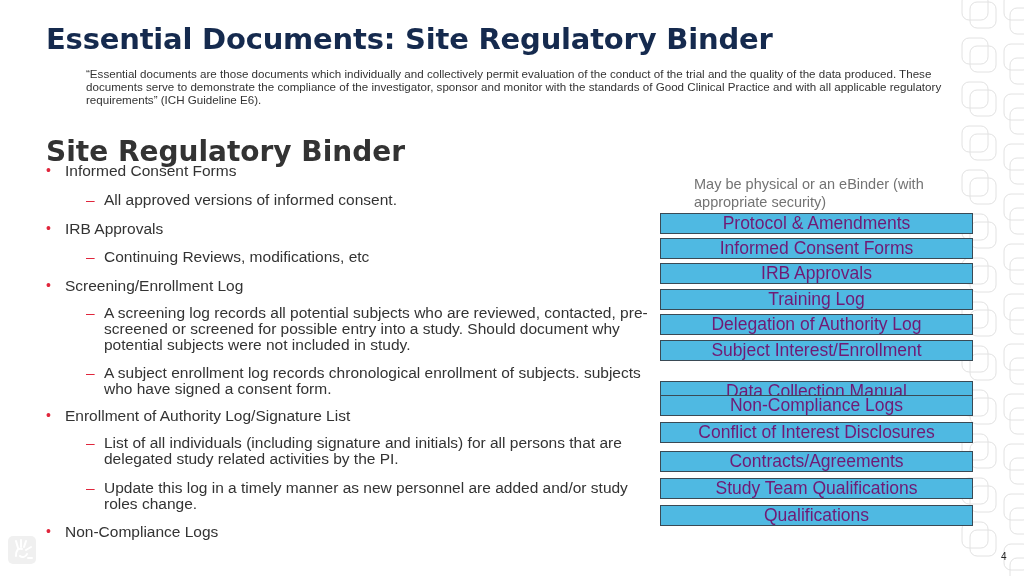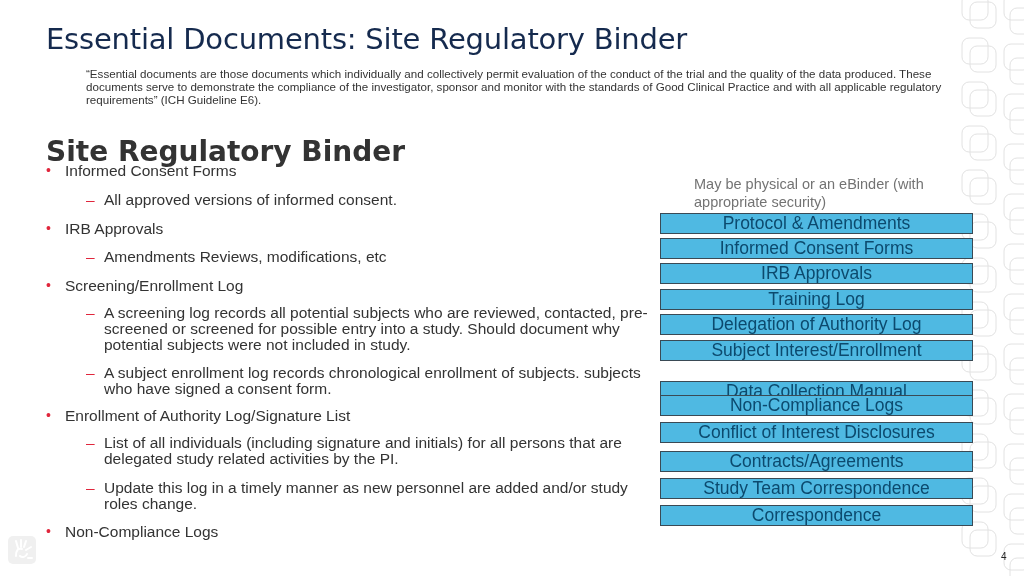--- a/index.html
+++ b/index.html
@@ -5,7 +5,7 @@
   html, body { margin:0; padding:0; }
   body { width:1024px; height:576px; position:relative; overflow:hidden; background:#ffffff; font-family:"DejaVu Sans", sans-serif; }
   .deco { position:absolute; right:0; top:0; width:70px; height:576px; }
-  .title { position:absolute; left:46px; top:22px; font-size:29px; font-weight:normal; color:#152a4e; letter-spacing:-0.2px; white-space:nowrap; font-family:"DejaVu Sans", sans-serif; }
+  .title { position:absolute; left:46px; top:22px; font-size:29px; font-weight:bold; color:#152a4e; letter-spacing:-0.2px; white-space:nowrap; font-family:"DejaVu Sans", sans-serif; }
   .quote { position:absolute; left:86px; top:67px; width:880px; font-size:11.6px; line-height:13px; color:#333; font-family:Liberation Sans, sans-serif; }
   .subhead { position:absolute; left:46px; top:135px; font-size:28px; font-weight:bold; color:#333; font-family:"DejaVu Sans", sans-serif; }
   .list { position:absolute; left:46px; top:162px; width:600px; font-family:"Liberation Sans", sans-serif; color:#333; }

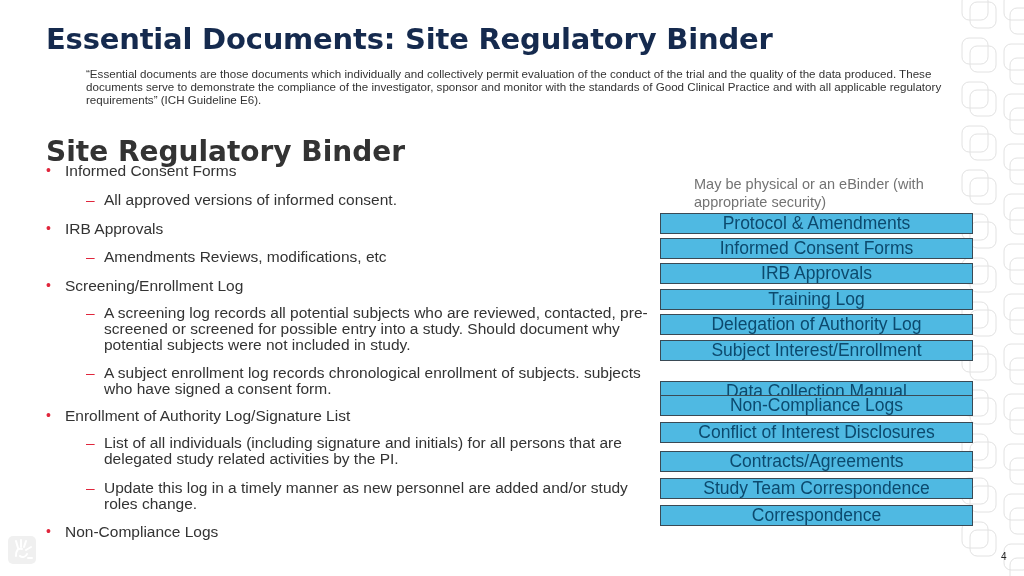--- a/index.html
+++ b/index.html
@@ -16,7 +16,7 @@
   .l2 .dash { position:absolute; left:0; top:0; color:#e0263c; }
   .l2 .txt { position:absolute; left:18px; width:545px; }
   .note { position:absolute; left:694px; top:175px; width:270px; font-size:14.5px; line-height:18px; color:#737373; font-family:"Liberation Sans", sans-serif; }
-  .box { position:absolute; left:660px; width:311px; height:19px; background:#4fb9e2; border:1.5px solid #3a4a55; color:#0c4a6e; font-family:"Liberation Sans", sans-serif; font-size:17.5px; line-height:19px; text-align:center; white-space:nowrap; overflow:hidden; }
+  .box { position:absolute; left:660px; width:311px; height:19px; background:#4fb9e2; border:1.5px solid #3a4a55; color:#701a75; font-family:"Liberation Sans", sans-serif; font-size:17.5px; line-height:19px; text-align:center; white-space:nowrap; overflow:hidden; }
   .pagenum { position:absolute; left:1001px; top:551px; font-size:10px; color:#222; font-family:"Liberation Sans", sans-serif; }
   .logo { position:absolute; left:8px; top:536px; width:28px; height:28px; background:#f0f0f0; border-radius:5px; }
 </style>

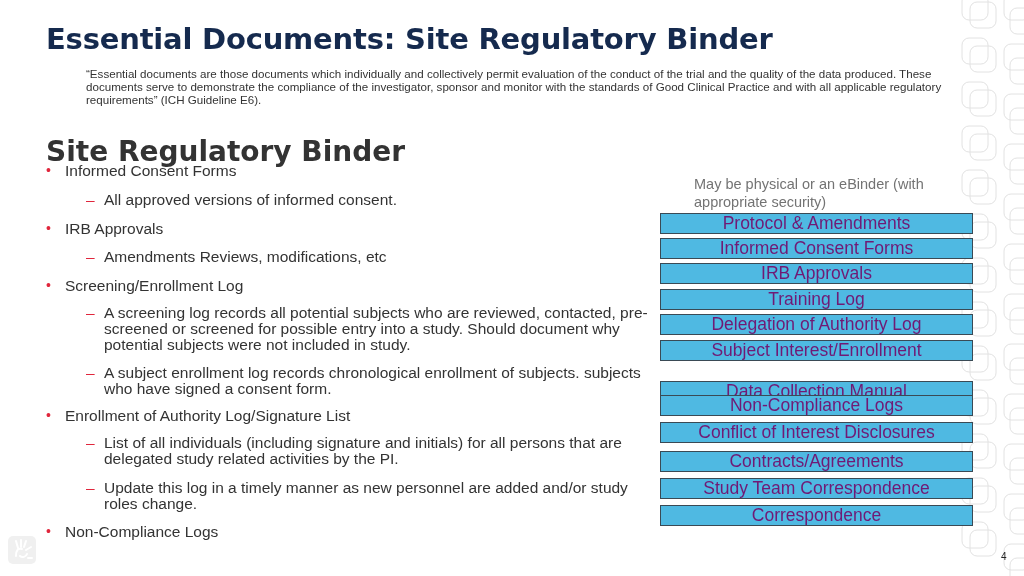--- a/index.html
+++ b/index.html
@@ -98,7 +98,7 @@
   </div>
   <div class="l2" style="top:87px">
     <span class="dash">–</span>
-    <span class="txt">Amendments Reviews, modifications, etc</span>
+    <span class="txt">Continuing Reviews, modifications, etc</span>
   </div>
   <div class="l1" style="top:115px">
     <span class="bullet">•</span>

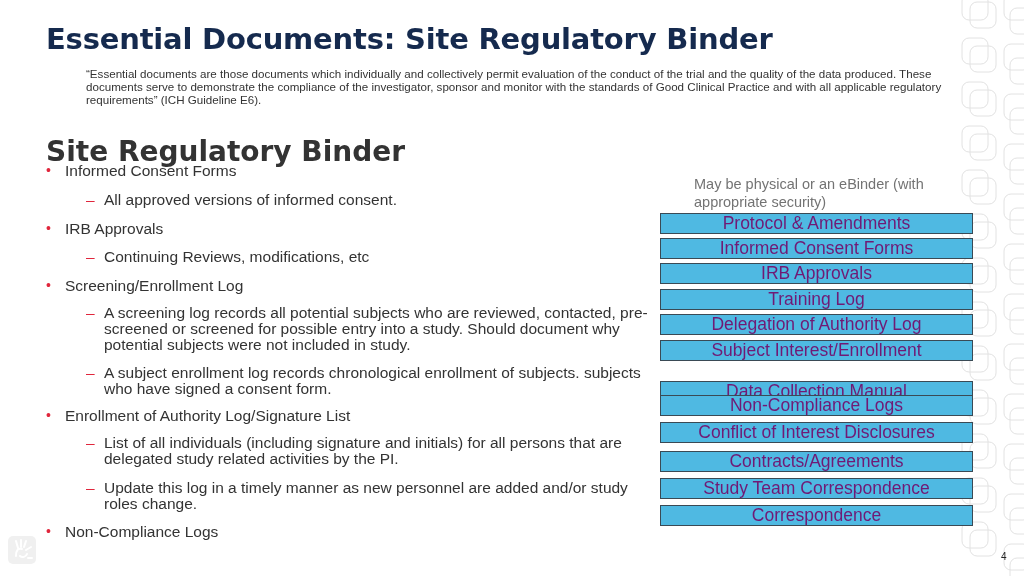--- a/index.html
+++ b/index.html
@@ -142,7 +142,7 @@
 <div class="box" style="top:395px">Non-Compliance Logs</div>
 <div class="box" style="top:422px">Conflict of Interest Disclosures</div>
 <div class="box" style="top:451px">Contracts/Agreements</div>
-<div class="box" style="top:478px">Study Team Correspondence</div>
+<div class="box" style="top:478px">Study Team Qualifications</div>
 <div class="box" style="top:505px">Correspondence</div>
 
 <div class="logo">

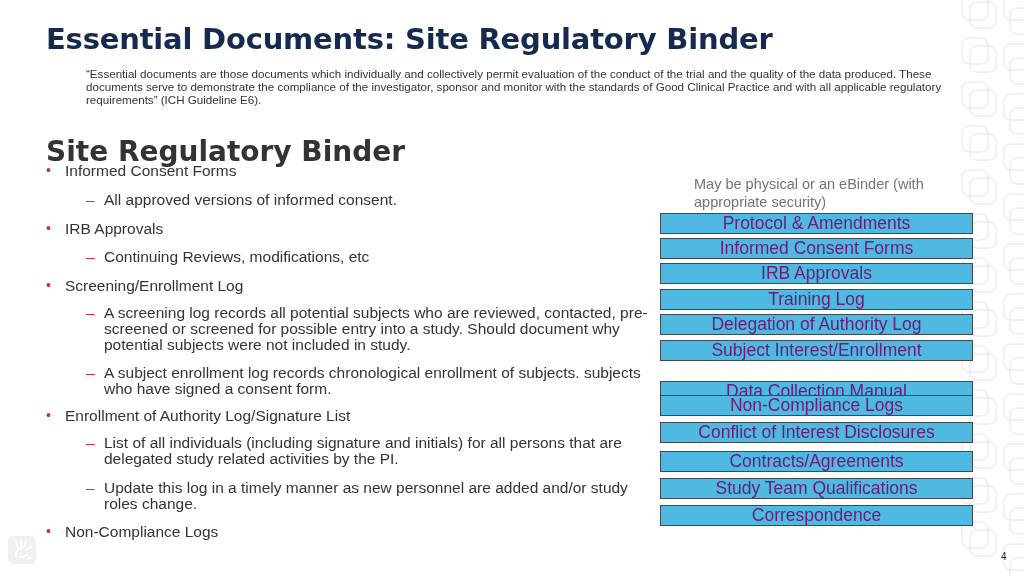--- a/index.html
+++ b/index.html
@@ -143,7 +143,7 @@
 <div class="box" style="top:422px">Conflict of Interest Disclosures</div>
 <div class="box" style="top:451px">Contracts/Agreements</div>
 <div class="box" style="top:478px">Study Team Qualifications</div>
-<div class="box" style="top:505px">Correspondence</div>
+<div class="box" style="top:505px">Qualifications</div>
 
 <div class="logo">
   <svg width="28" height="28" viewBox="0 0 28 28" xmlns="http://www.w3.org/2000/svg">

